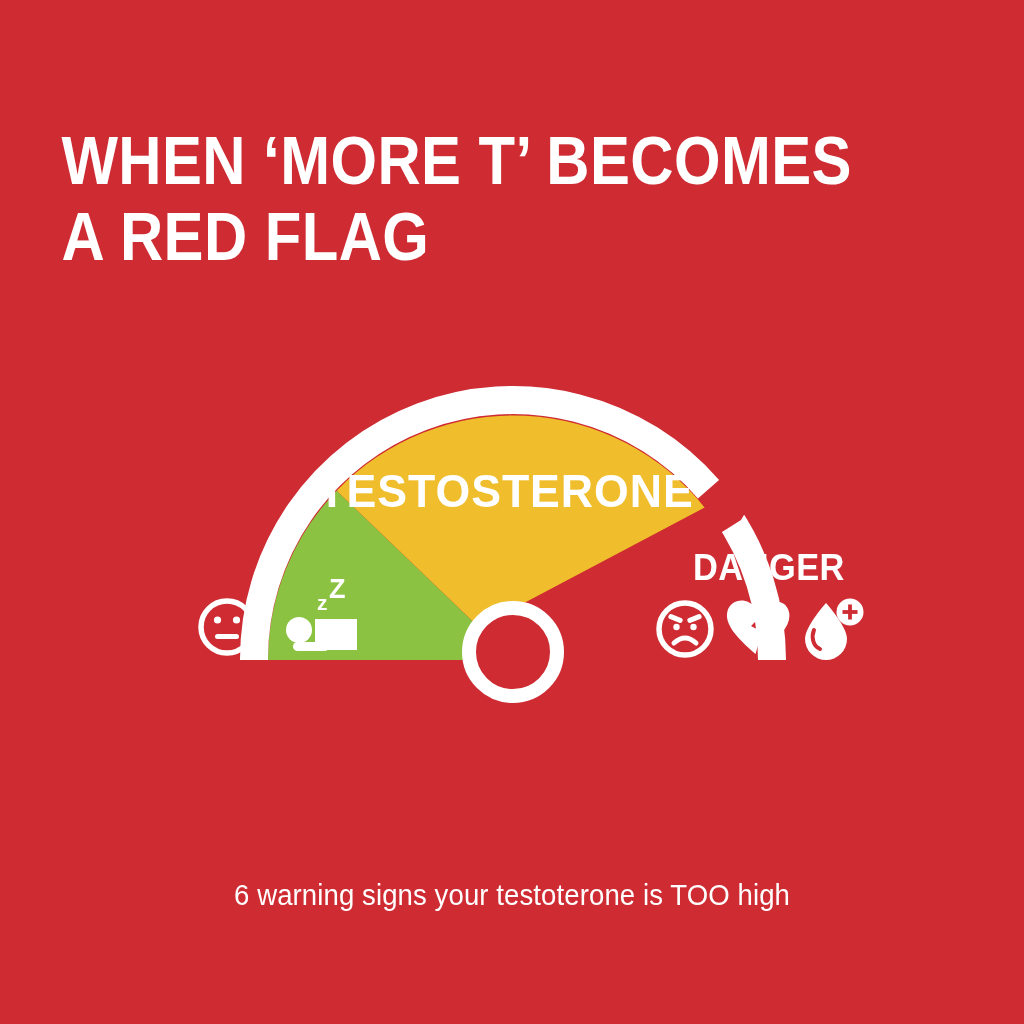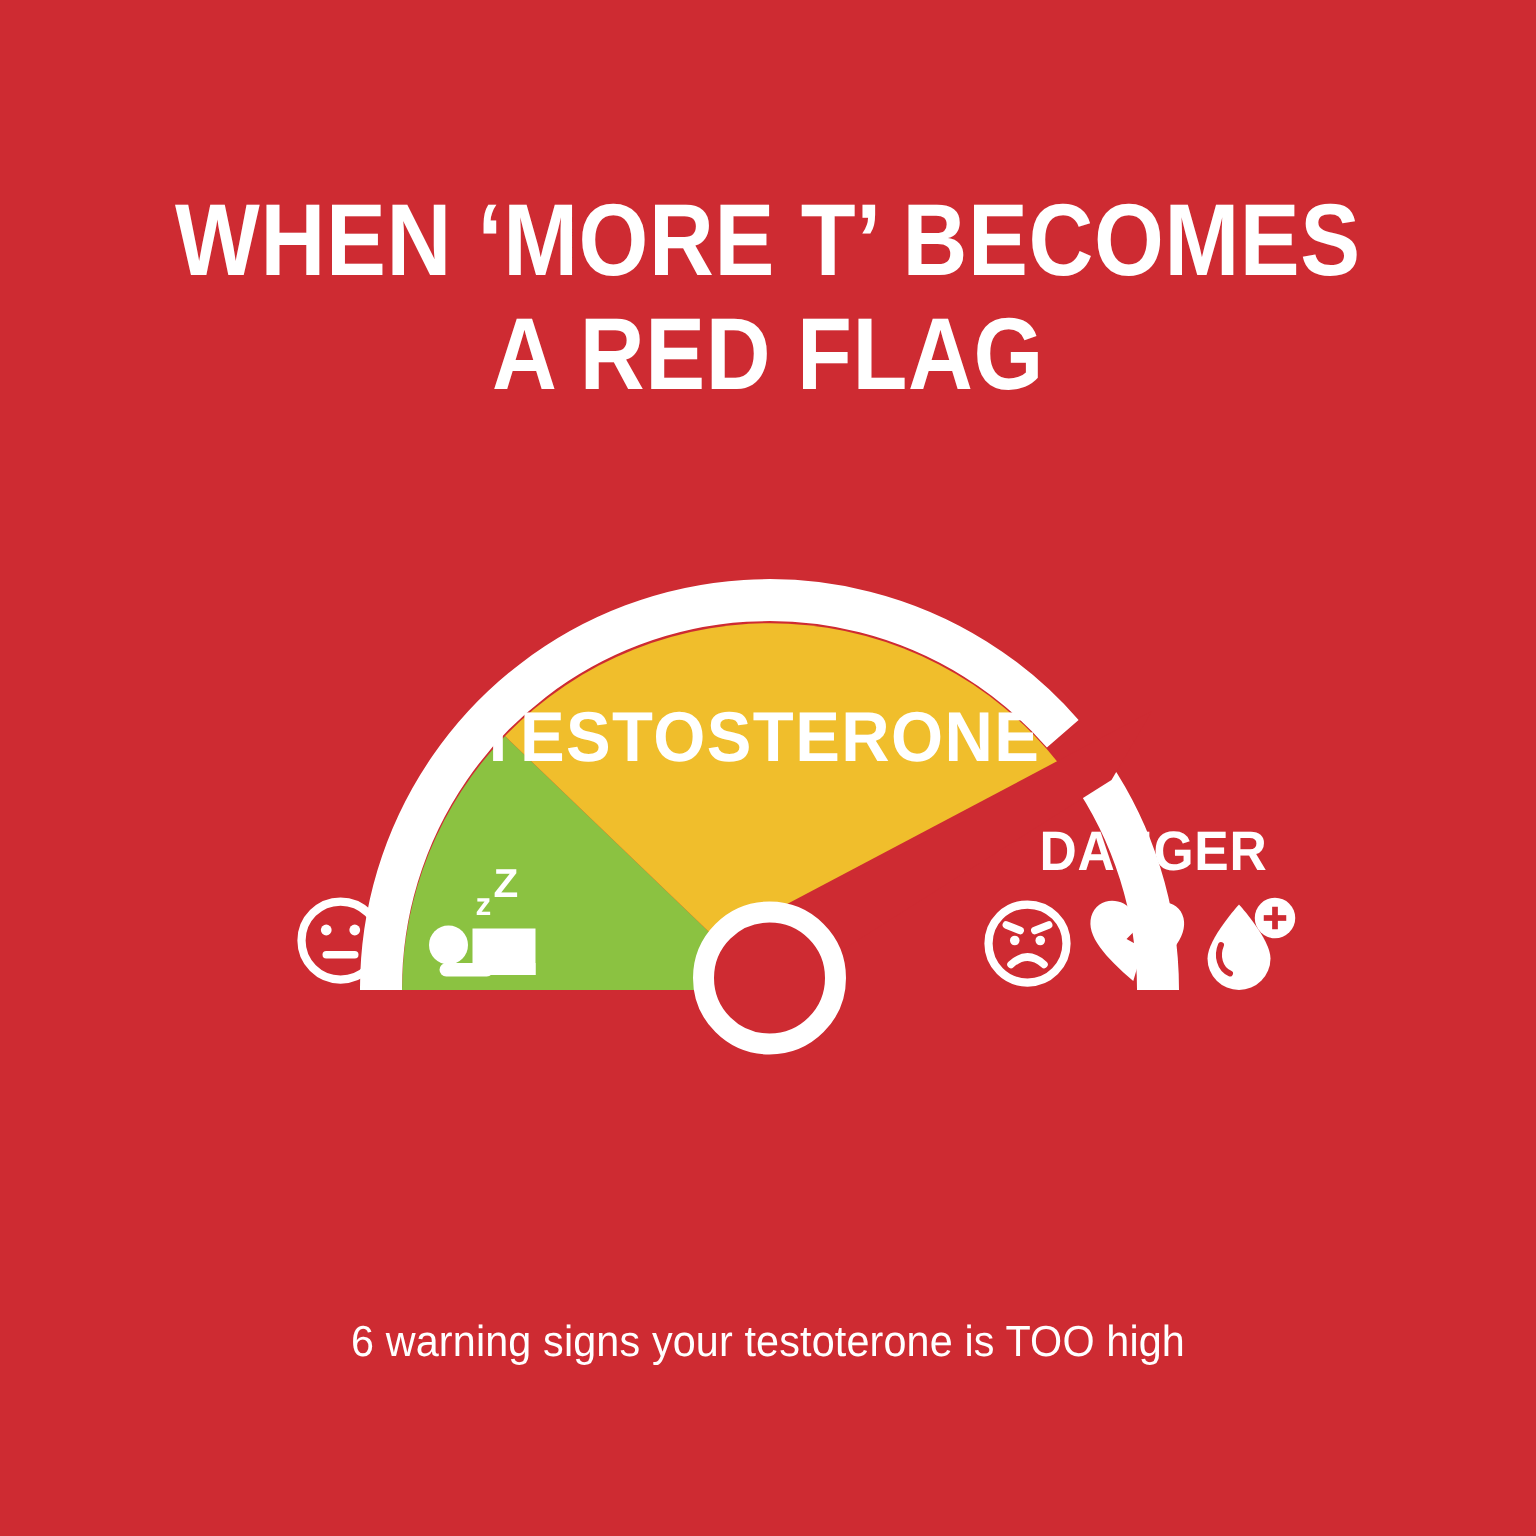--- a/index.html
+++ b/index.html
@@ -24,7 +24,7 @@
     left: 0;
     top: 122px;
     width: 1024px;
-    text-align: center;
+    text-align: left;
   }
   .title-line {
     display: block;

